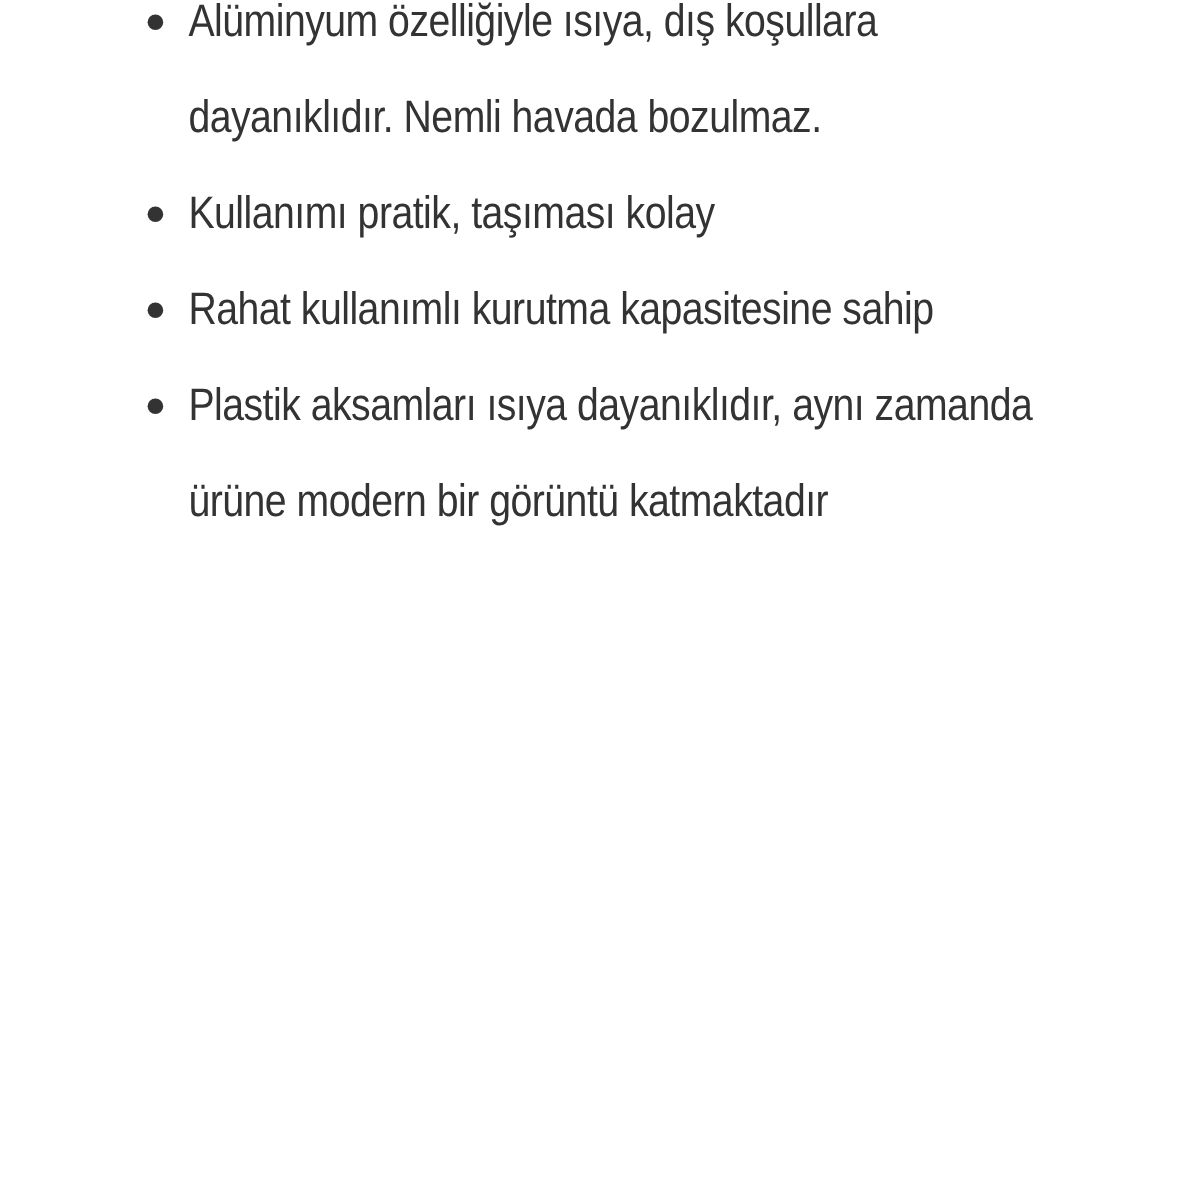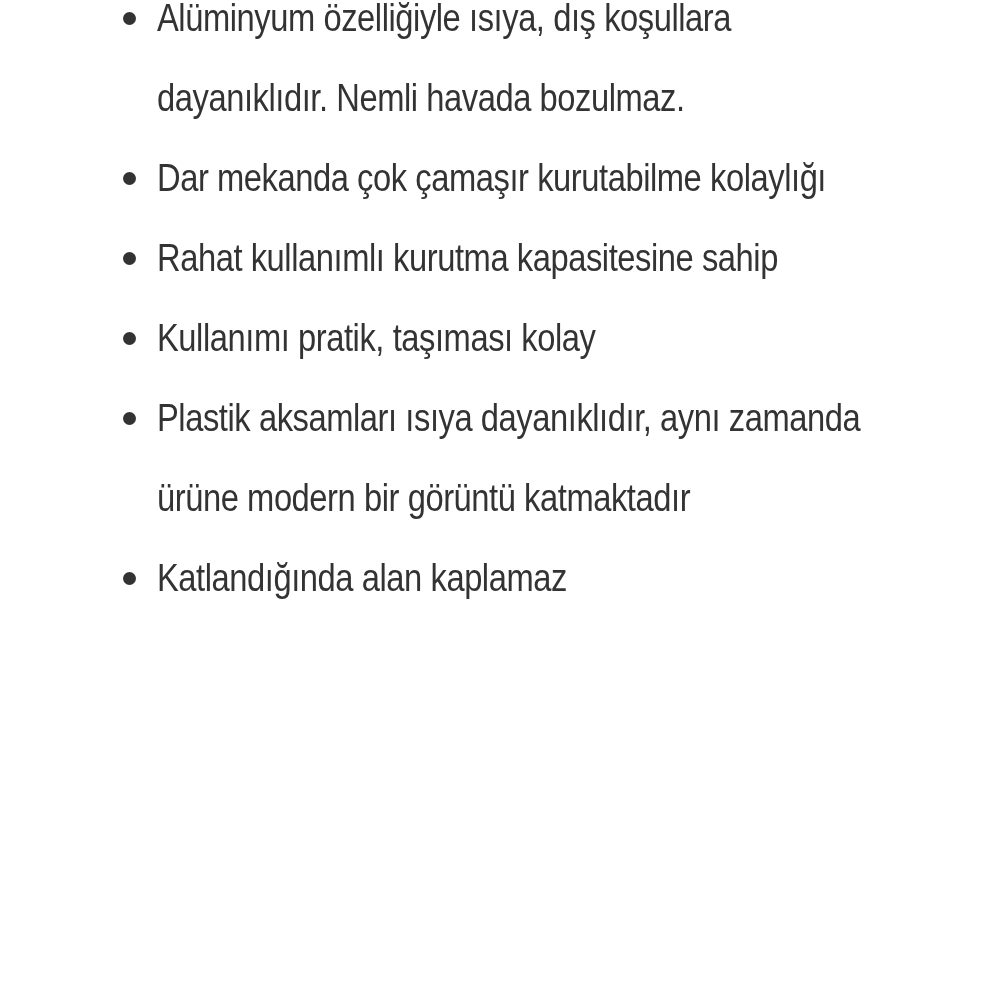--- a/index.html
+++ b/index.html
@@ -64,10 +64,6 @@
     </li>
     <li>
       <span class="bullet"></span>
-      <span class="condensed"><span class="text">Dar mekanda çok çamaşır kurutabilme kolaylığı</span></span>
-    </li>
-    <li>
-      <span class="bullet"></span>
       <span class="condensed"><span class="text">Rahat kullanımlı kurutma kapasitesine sahip</span></span>
     </li>
     <li>

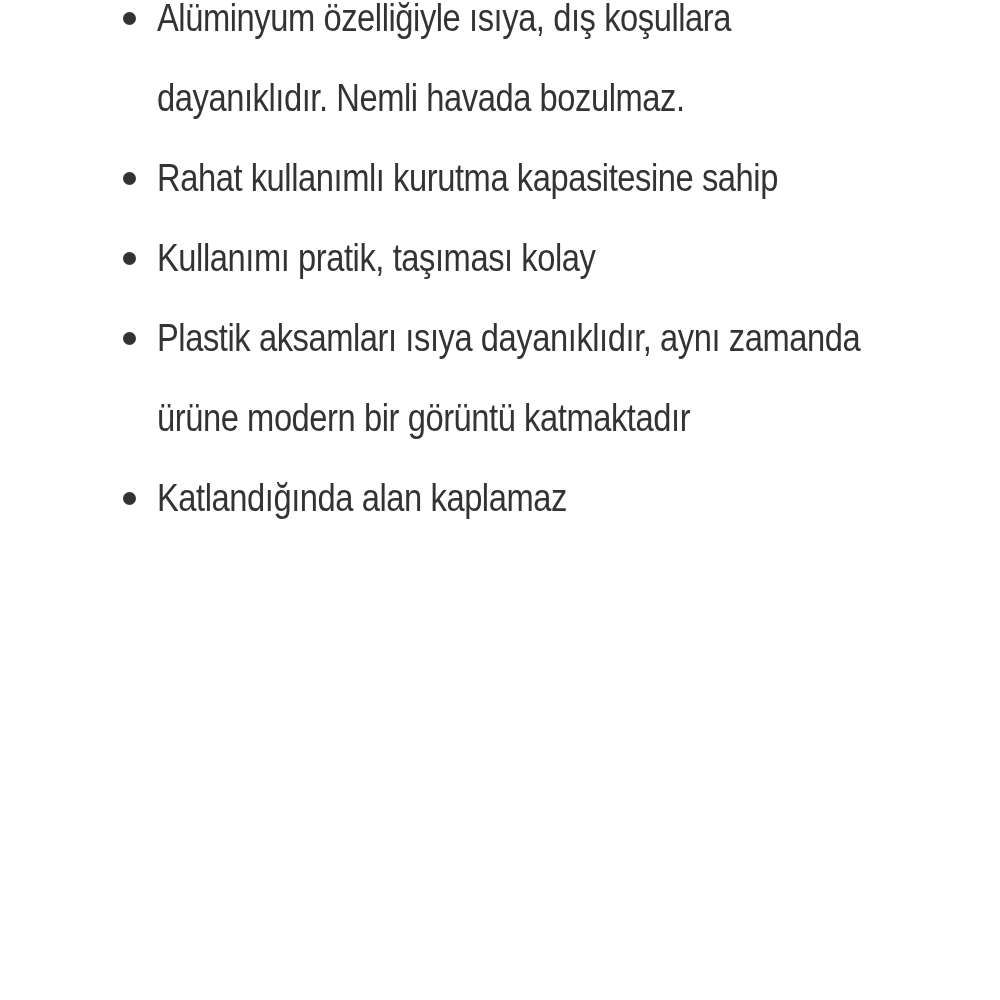--- a/index.html
+++ b/index.html
@@ -64,11 +64,11 @@
     </li>
     <li>
       <span class="bullet"></span>
-      <span class="condensed"><span class="text">Rahat kullanımlı kurutma kapasitesine sahip</span></span>
+      <span class="condensed"><span class="text">Kullanımı pratik, taşıması kolay</span></span>
     </li>
     <li>
       <span class="bullet"></span>
-      <span class="condensed"><span class="text">Kullanımı pratik, taşıması kolay</span></span>
+      <span class="condensed"><span class="text">Rahat kullanımlı kurutma kapasitesine sahip</span></span>
     </li>
     <li>
       <span class="bullet"></span>

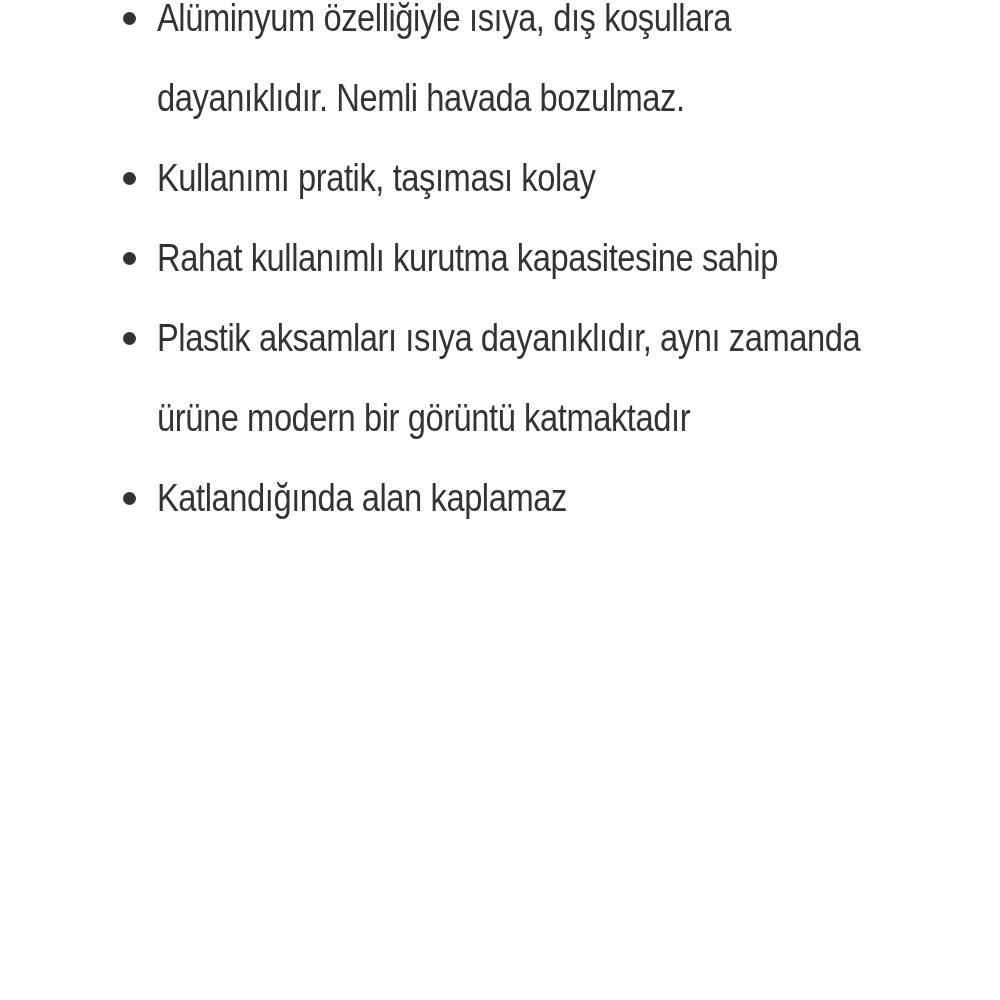--- a/index.html
+++ b/index.html
@@ -74,10 +74,6 @@
       <span class="bullet"></span>
       <span class="condensed"><span class="text">Plastik aksamları ısıya dayanıklıdır, aynı zamanda ürüne modern bir görüntü katmaktadır</span></span>
     </li>
-    <li>
-      <span class="bullet"></span>
-      <span class="condensed"><span class="text">Katlandığında alan kaplamaz</span></span>
-    </li>
   </ul>
 </div>
 

